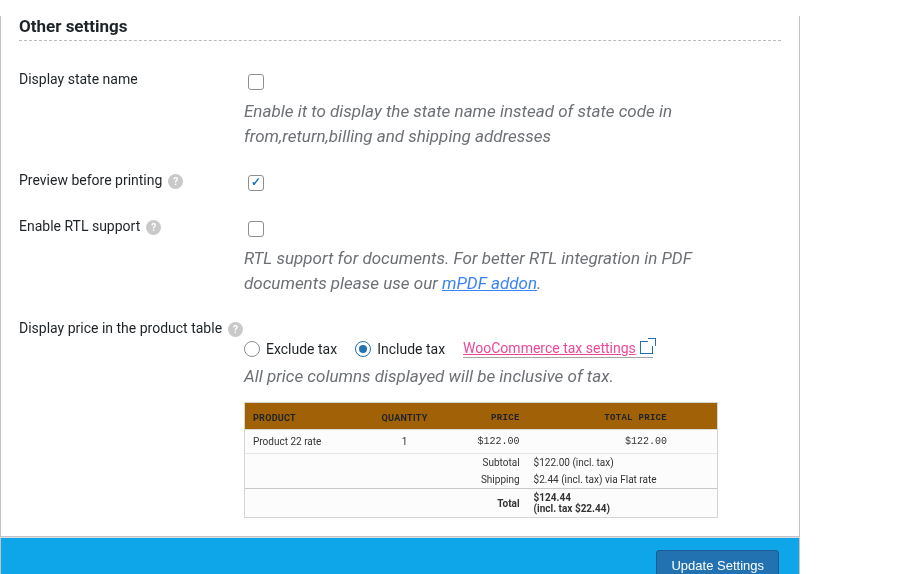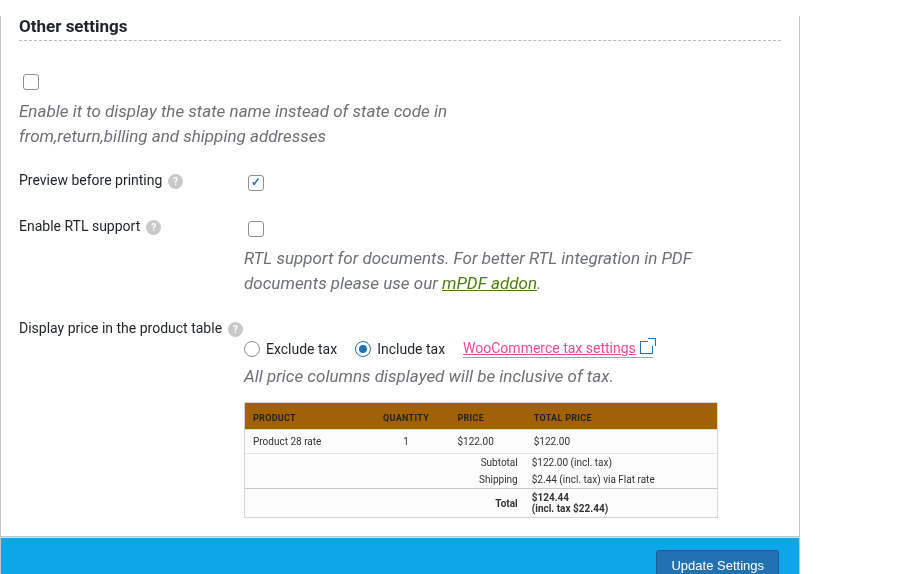--- a/index.html
+++ b/index.html
@@ -44,6 +44,9 @@
     <h2 class="section-title">Other settings</h2>
 
     <div class="form-row">
+      <div class="label-col">
+        <span>Display state name</span>
+      </div>
       <div class="ctrl-col">
         <input type="checkbox" style="">
         <div class="desc">Enable it to display the state name instead of state code in from,return,billing and shipping addresses</div>

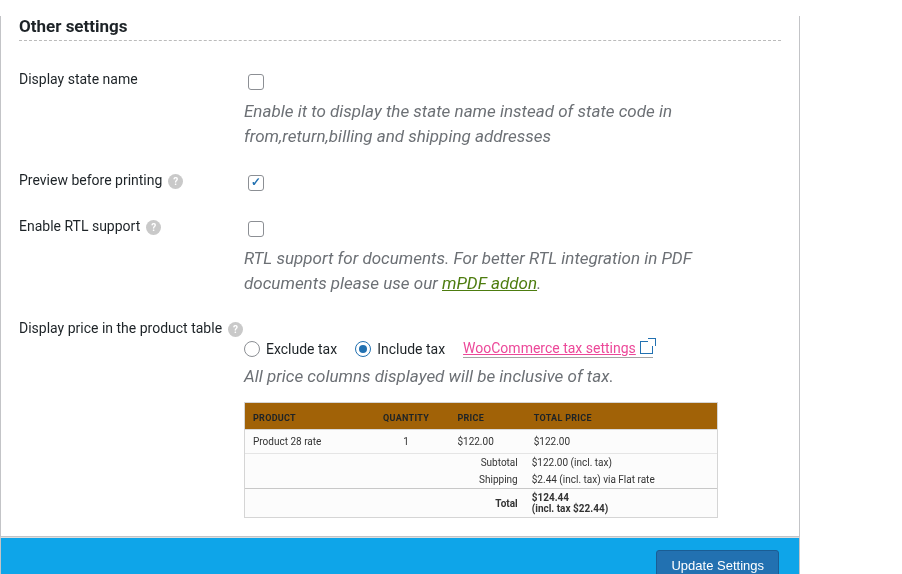--- a/index.html
+++ b/index.html
@@ -13,7 +13,7 @@
   input[type=checkbox]{appearance:none;-webkit-appearance:none;width:16px;height:16px;border:1px solid #8c8f94;border-radius:3px;background:#fff;position:relative;cursor:pointer;outline:none;display:inline-block;vertical-align:top;}
   input[type=checkbox]:checked::after{content:"\2713";position:absolute;top:-1px;left:2px;color:#2271b1;font-weight:700;font-size:12px;}
   .desc{color:#6c7075;font-style:italic;font-size:17px;margin-top:6px;line-height:1.45;max-width:460px;}
-  a.inline-link{color:#4d7c0f;text-decoration:underline;}
+  a.inline-link{color:#3b82f6;text-decoration:underline;}
   .radio-row{display:flex;align-items:center;gap:18px;flex-wrap:wrap;margin-top:20px;}
   input[type=radio]{appearance:none;-webkit-appearance:none;width:16px;height:16px;border:1px solid #8c8f94;border-radius:50%;background:#fff;position:relative;cursor:pointer;outline:none;display:inline-block;vertical-align:middle;margin:0;}
   input[type=radio]:checked{border-color:#2271b1;}

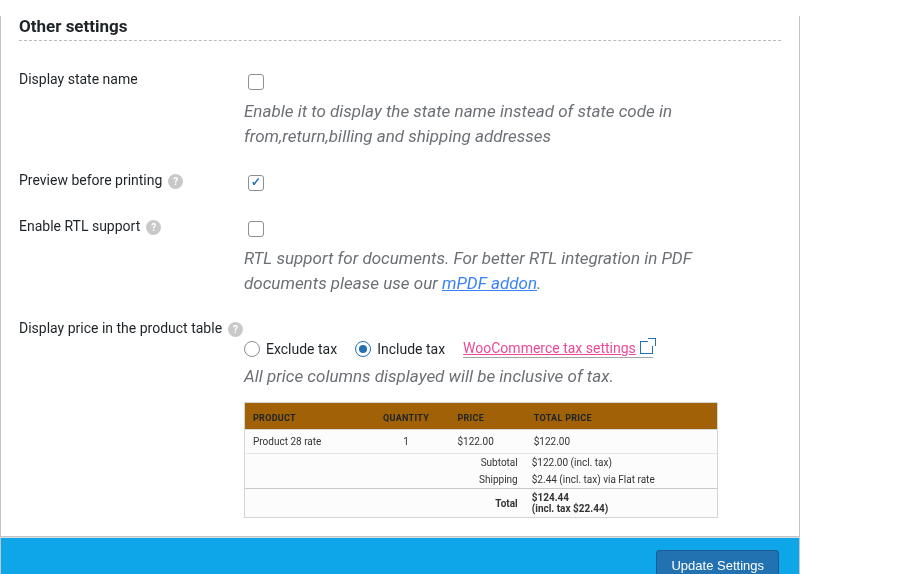--- a/index.html
+++ b/index.html
@@ -25,7 +25,7 @@
   .preview-box{margin-top:14px;border:1px solid #d5d5d5;background:#fcfcfc;box-sizing:border-box;max-width:474px;}
   .preview-table{width:100%;border-collapse:collapse;font-size:10px;}
   .preview-table th{font-size:9px;font-weight:700;letter-spacing:.3px;text-align:left;padding:10px 8px 6px 8px;background:#a16207;border-bottom:1px solid #d9d9d9;}
-  .preview-table th.right,.preview-table td.right{}
+  .preview-table th.right,.preview-table td.right{text-align:right;font-family:Liberation Mono, monospace;}
   .preview-table th.center,.preview-table td.center{text-align:center;}
   .preview-table td{padding:6px 8px;border-bottom:1px solid #e5e5e5;color:#333;}
   .totals td{border-bottom:none;font-size:10px;padding:3px 8px;}

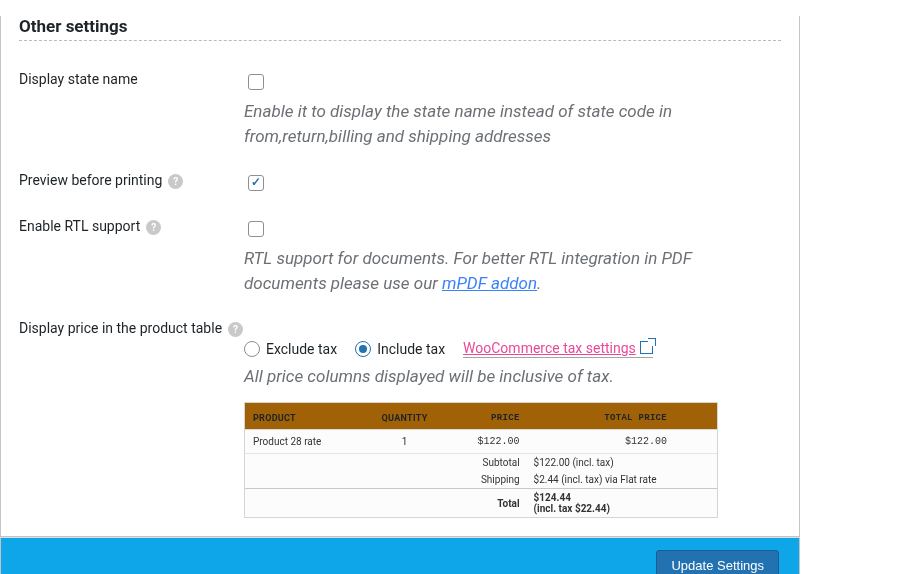--- a/index.html
+++ b/index.html
@@ -110,7 +110,7 @@
             </thead>
             <tbody>
               <tr>
-                <td>Product 28 rate</td>
+                <td>Product 22 rate</td>
                 <td class="center">1</td>
                 <td class="right">$122.00</td>
                 <td class="right" style="padding-right:50px;">$122.00</td>

